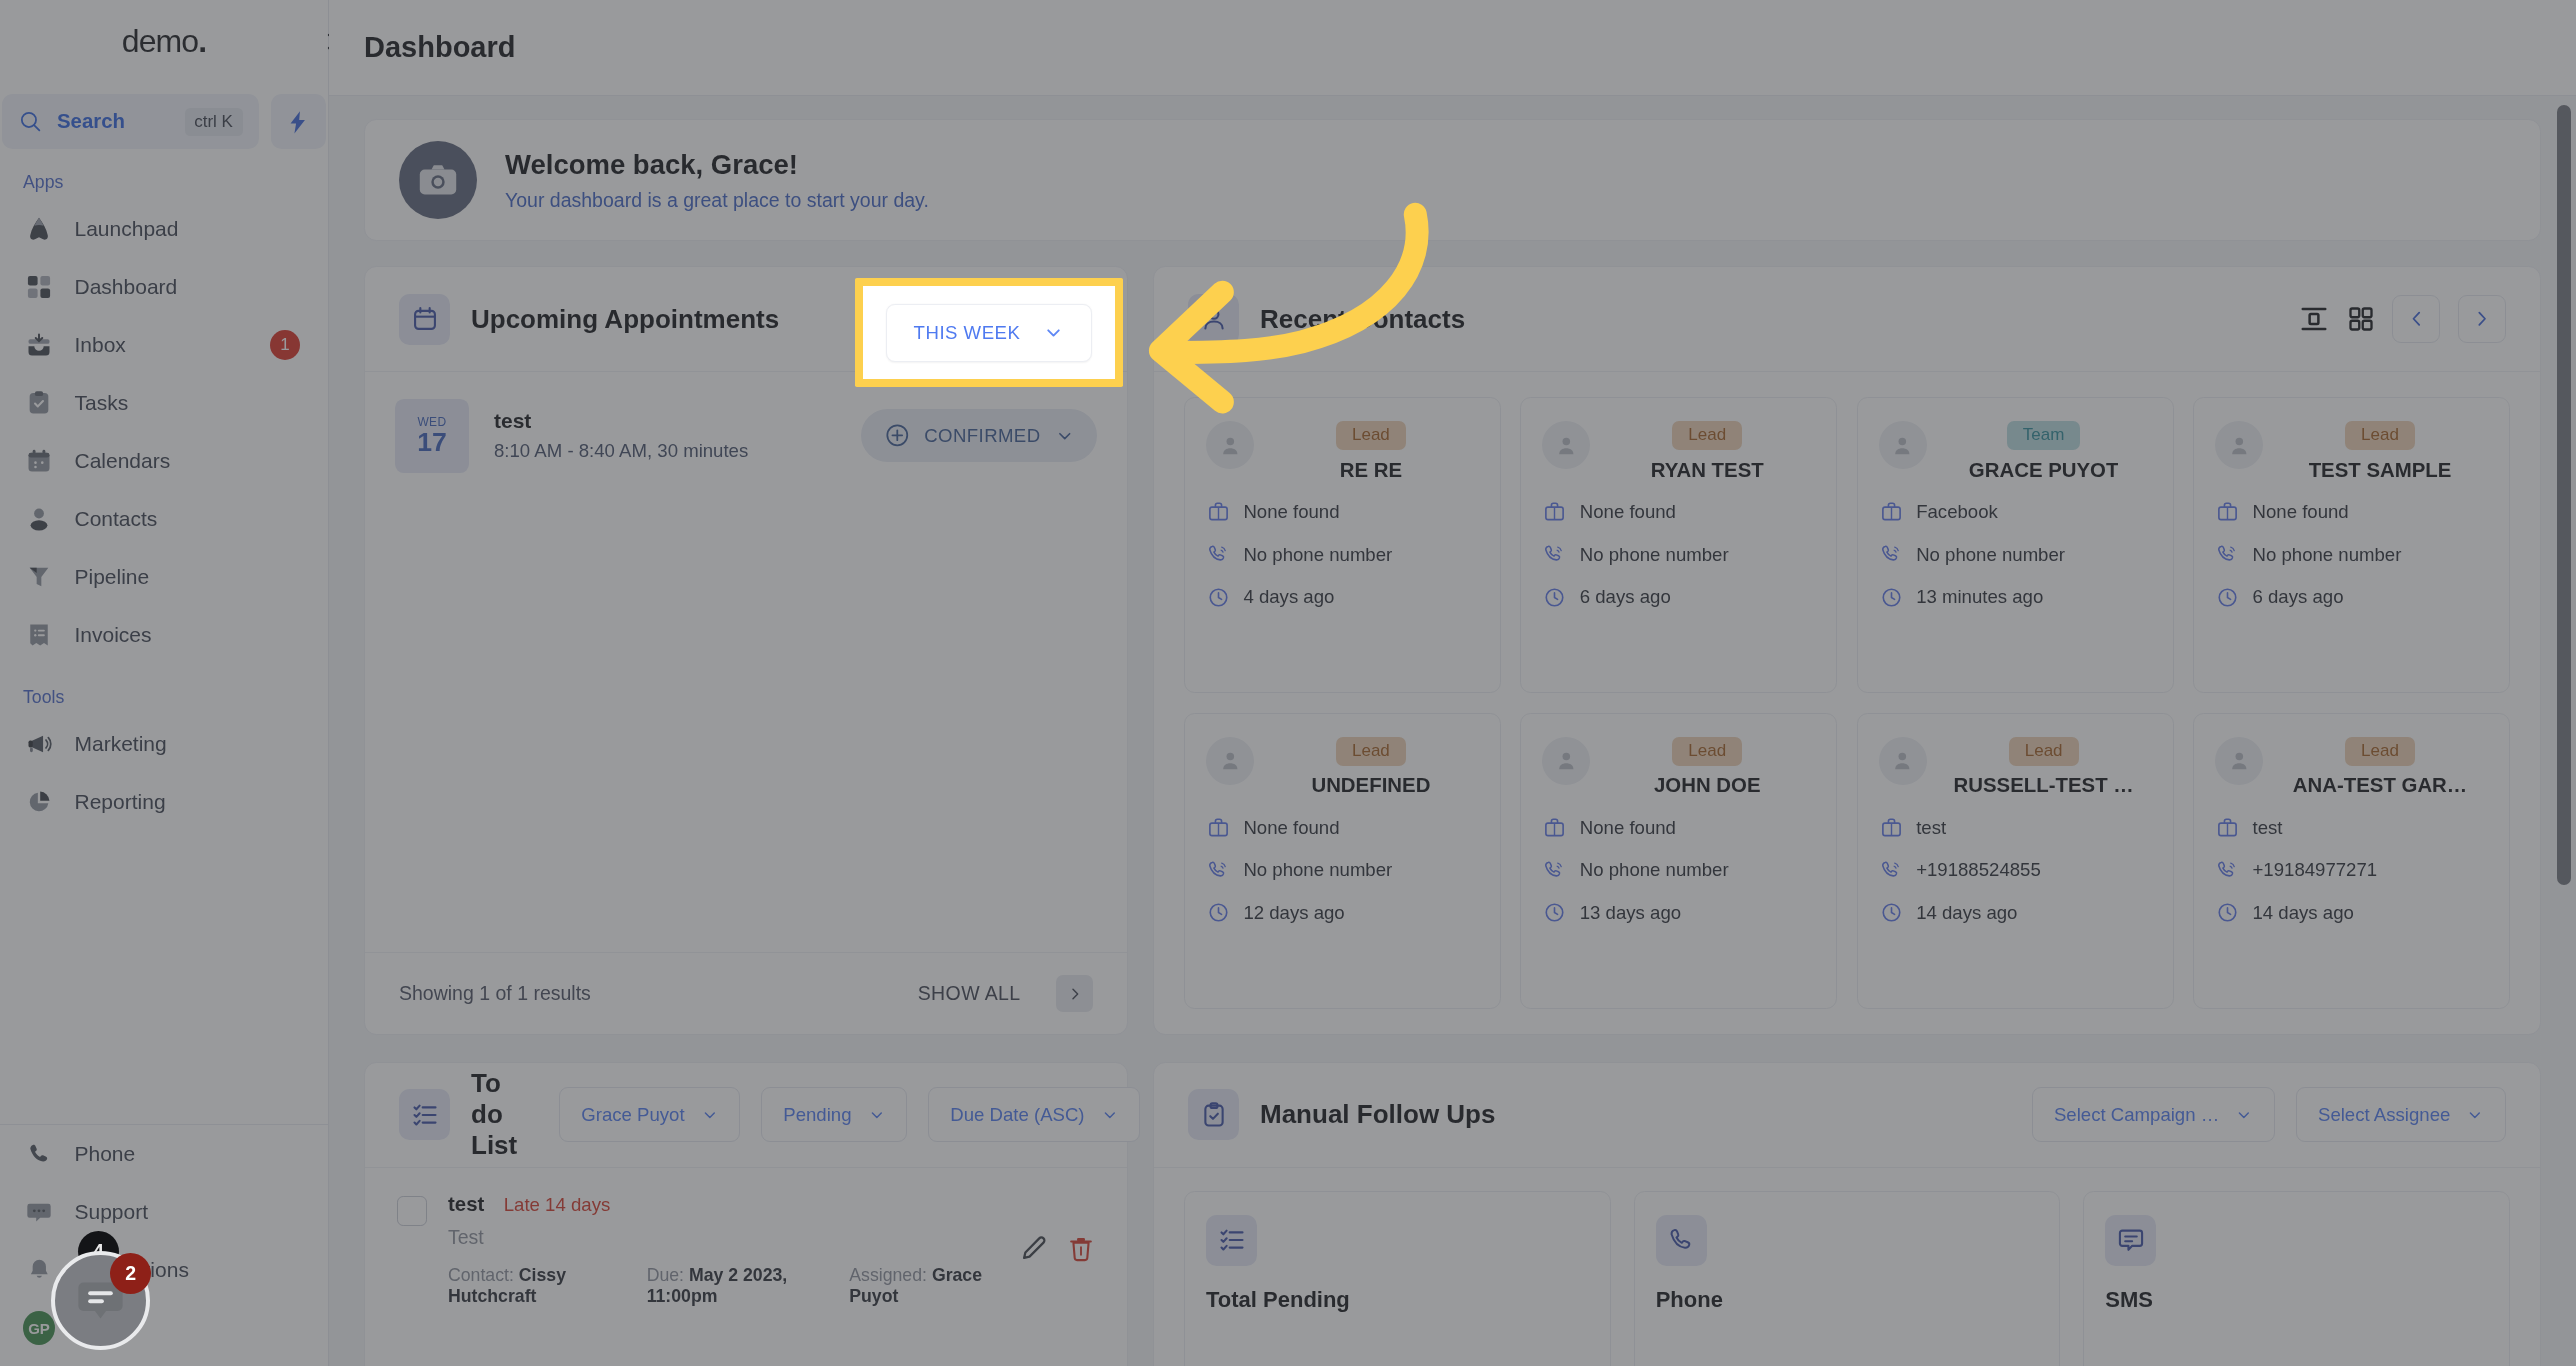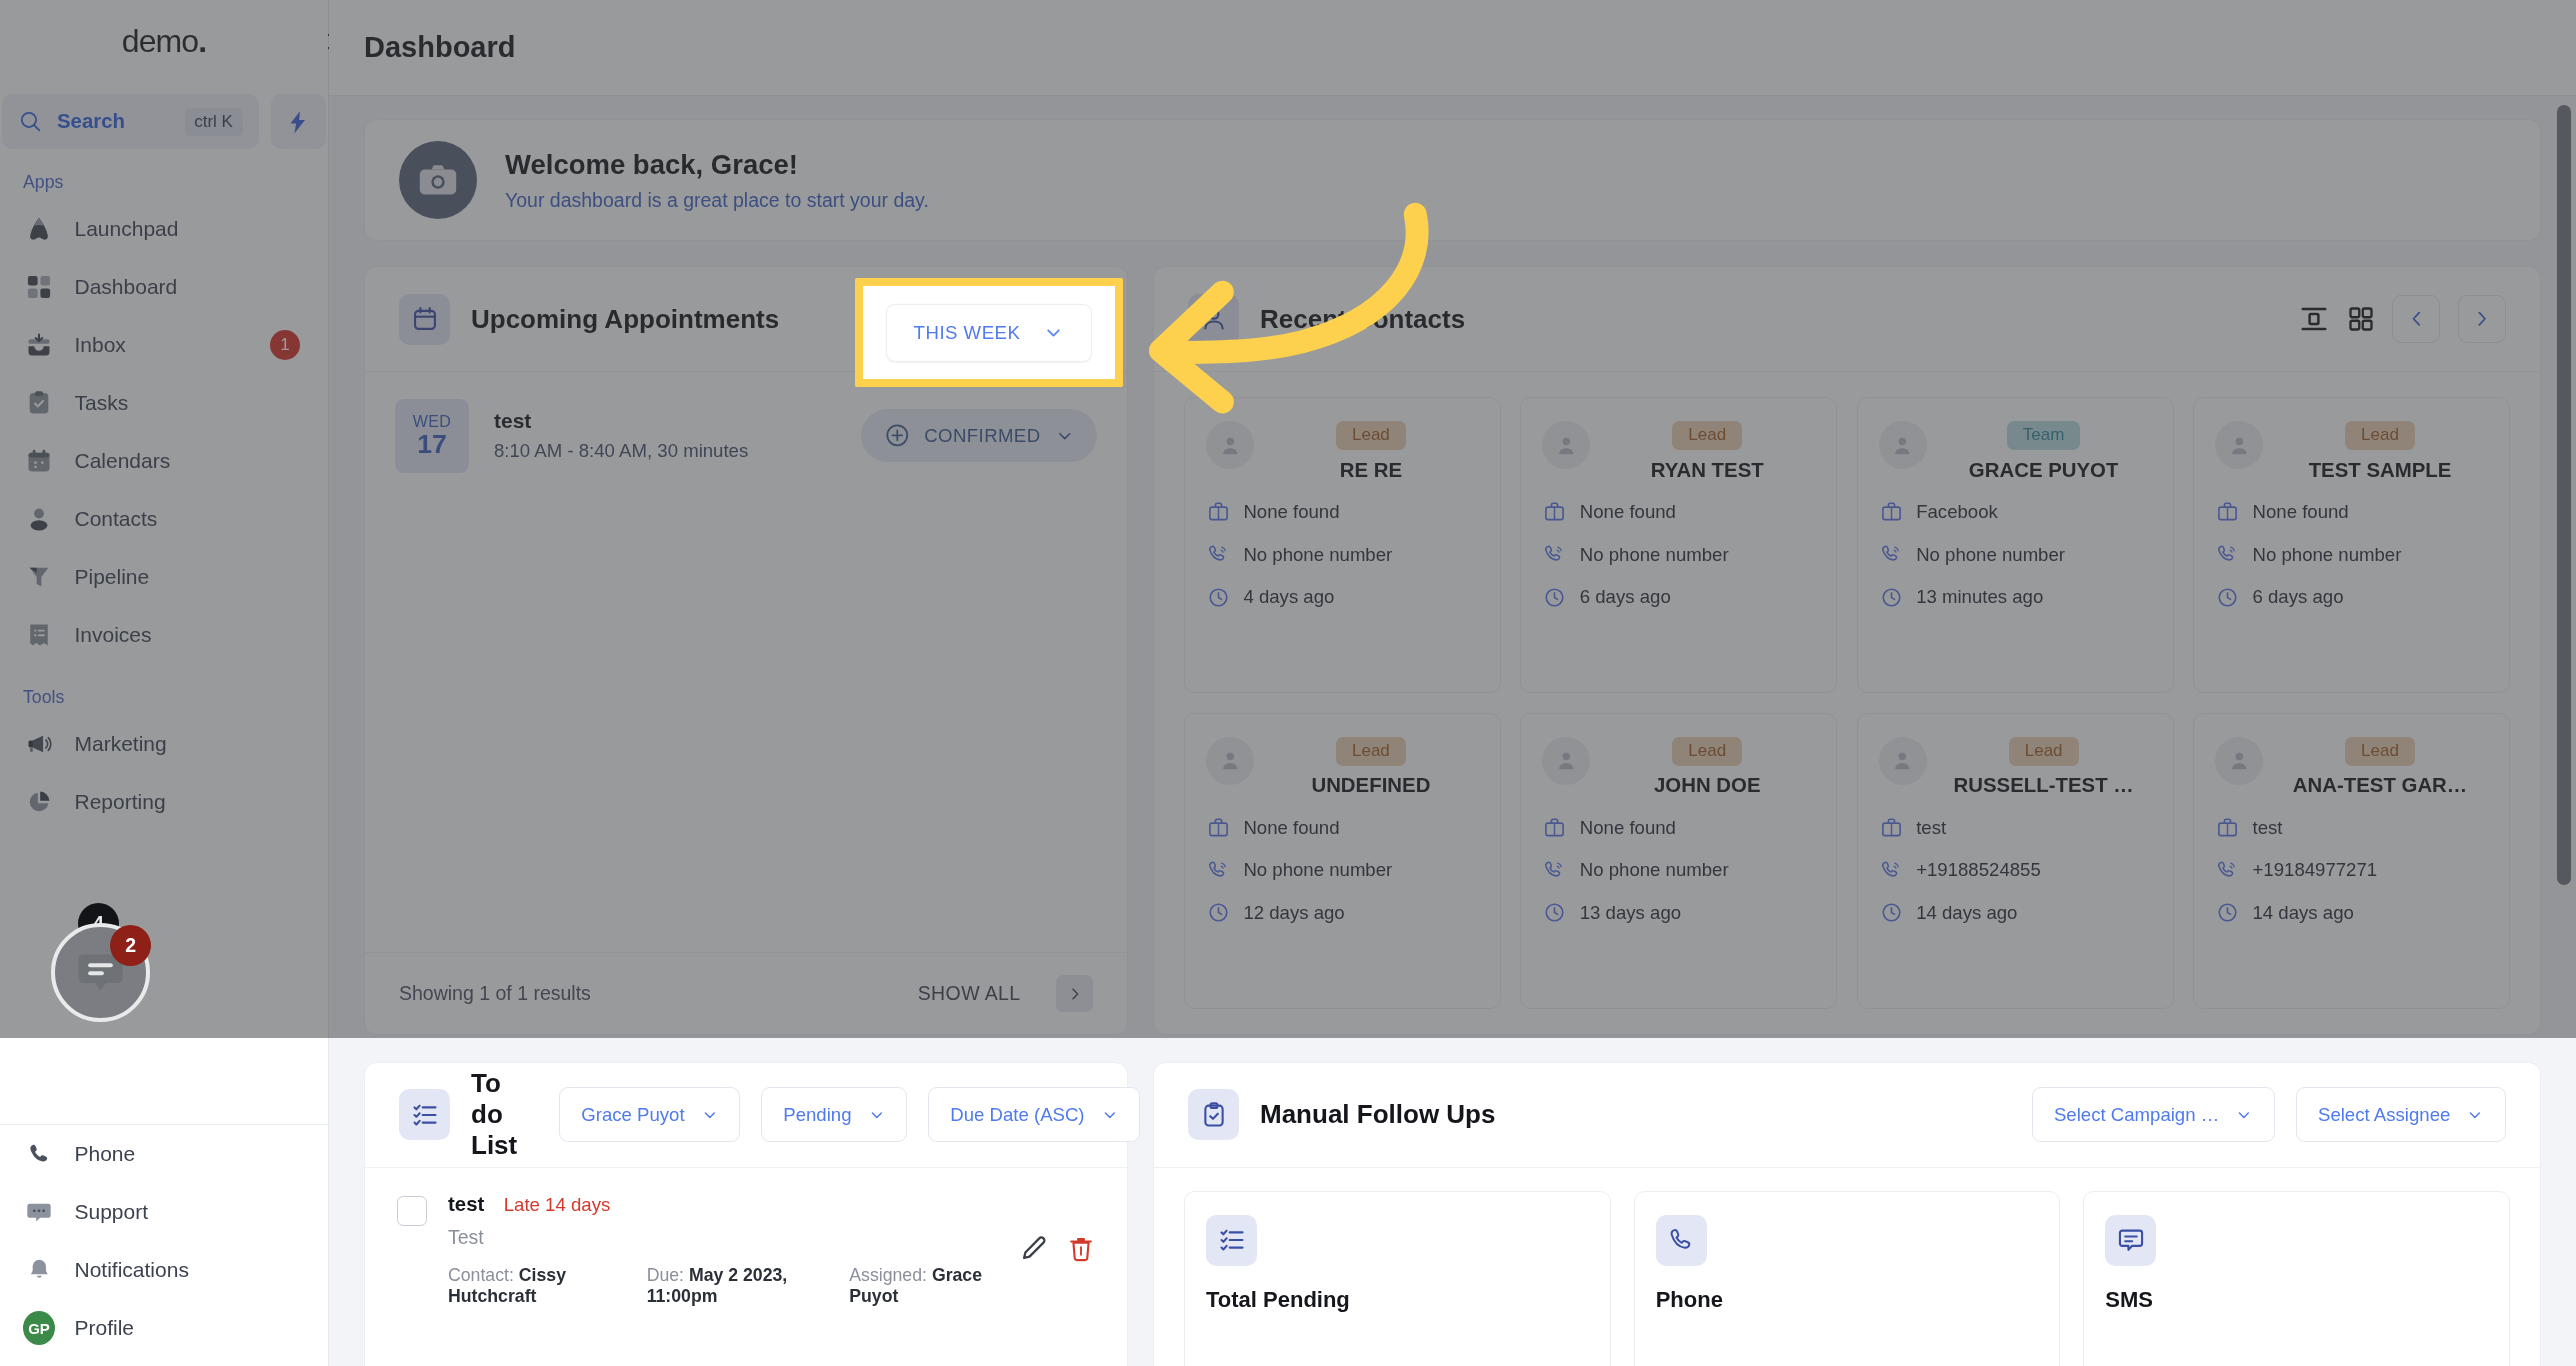--- a/index.html
+++ b/index.html
@@ -9,7 +9,7 @@
     font-family: "Liberation Sans", sans-serif;
     background: #f2f4f7;
   }
-  #root { position: relative; width: 2576px; height: 1038px; }
+  #root { position: relative; width: 2576px; height: 1366px; }
 
   
   .sidebar {

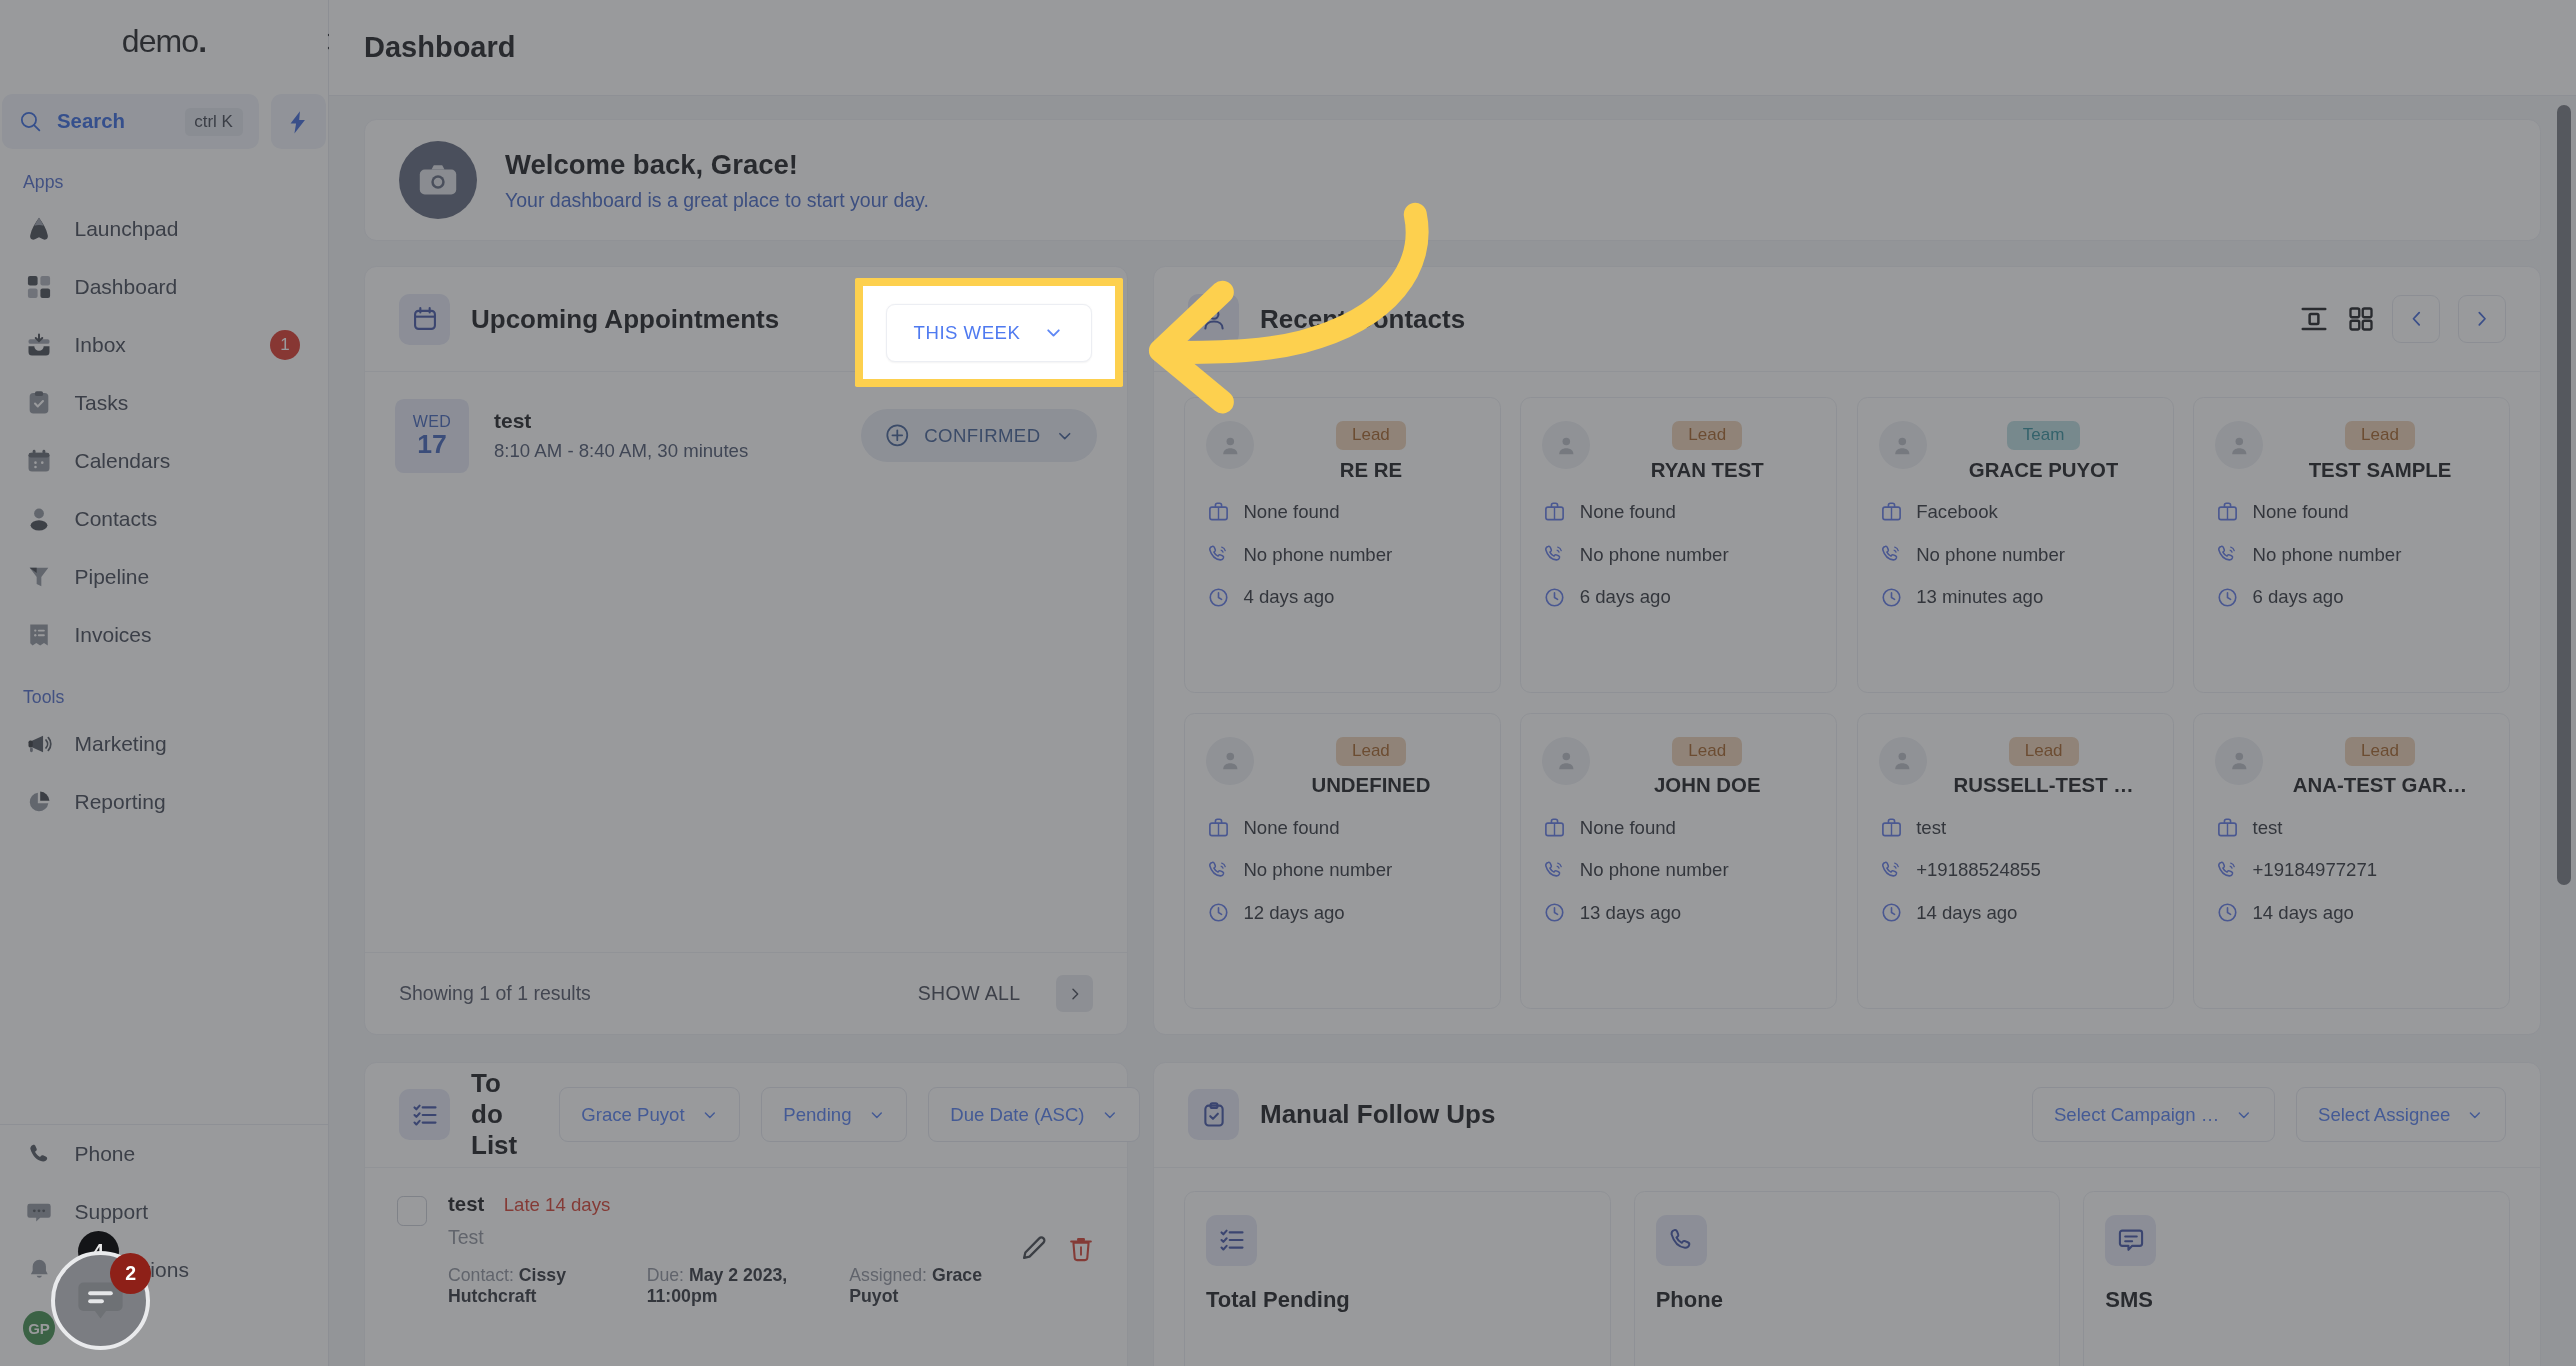--- a/index.html
+++ b/index.html
@@ -137,7 +137,7 @@
     display: flex; flex-direction: column; align-items: center; justify-content: center;
     color: #3c5fb8; flex-shrink: 0;
   }
-  .appt-date .dow { font-size: 16px; font-weight: 500; letter-spacing: 0.4px; }
+  .appt-date .dow { font-size: 12px; font-weight: 500; letter-spacing: 0.4px; }
   .appt-date .dnum { font-size: 26.6px; font-weight: 700; line-height: 1.05; }
   .appt-name { font-size: 21px; font-weight: 700; color: #181a1f; }
   .appt-time { font-size: 18.6px; color: #46516b; margin-top: 7px; }

